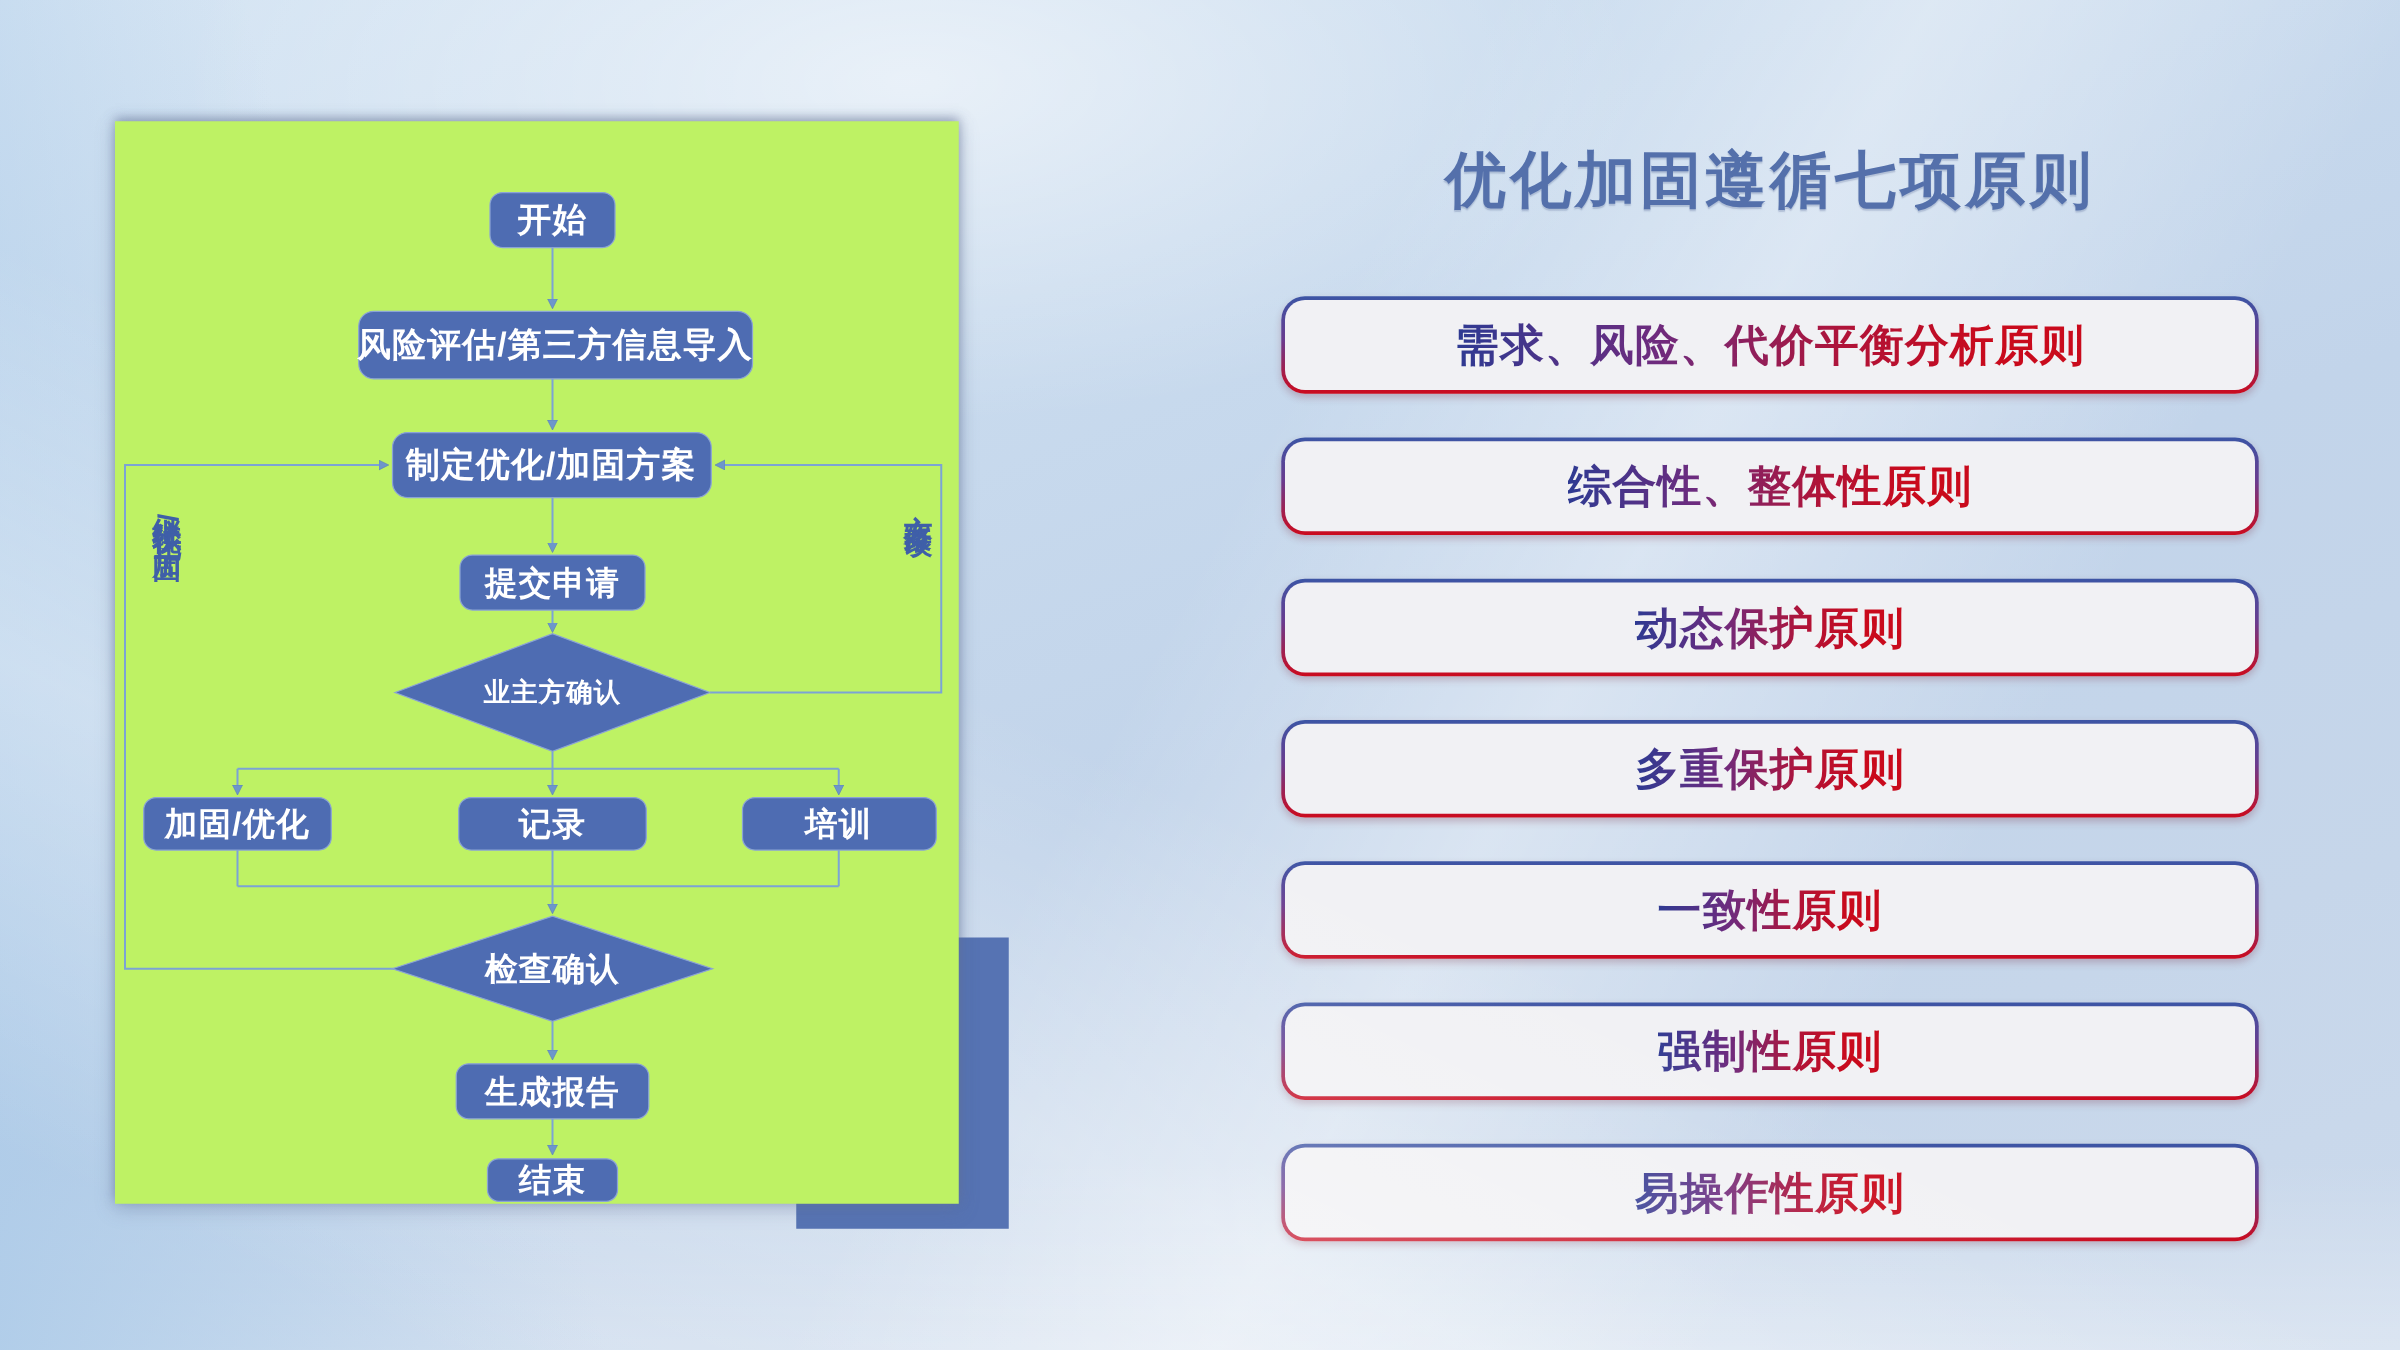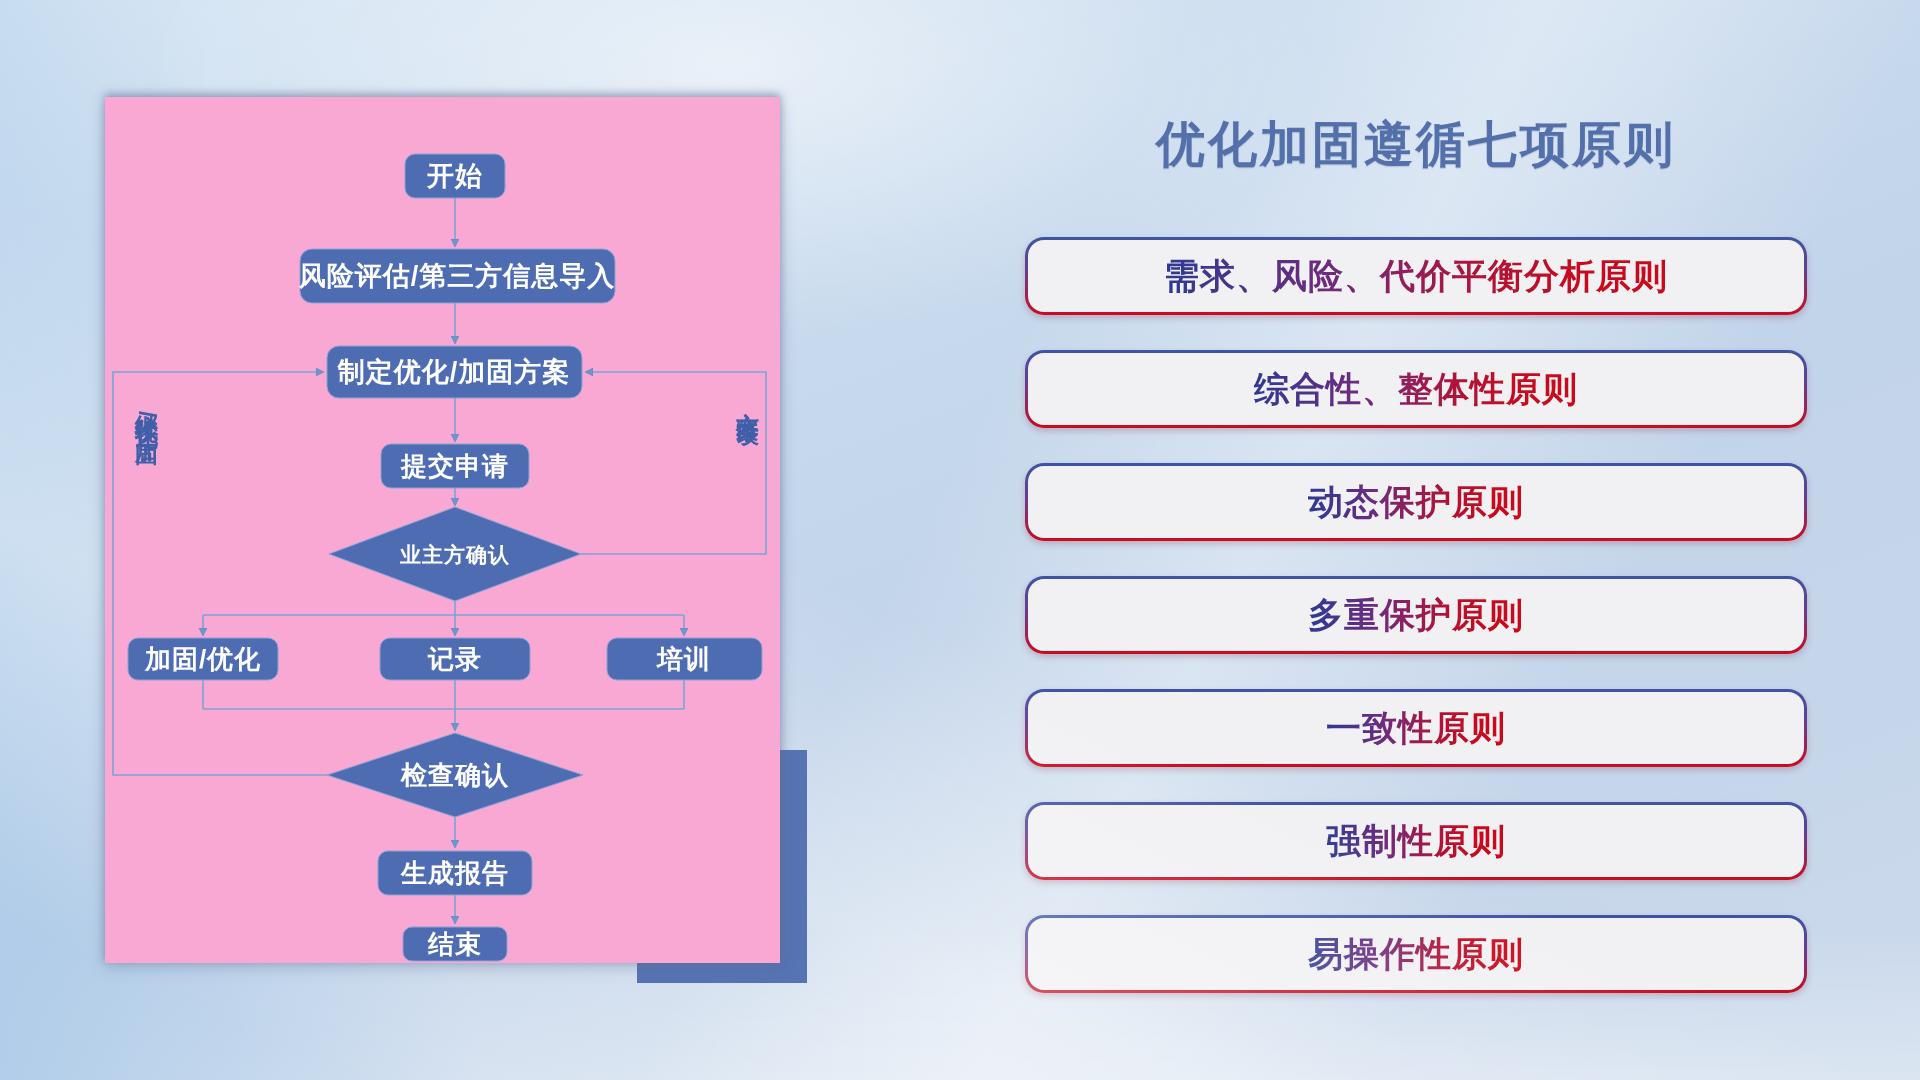--- a/index.html
+++ b/index.html
@@ -26,8 +26,8 @@
     background-color:#5673b3;z-index:1;
   }
   .flow-card{
-    position:absolute;left:105px;top:97px;width:675px;height:866px;
-    background:#f9a8d4;z-index:2;
+    position:absolute;left:92px;top:97px;width:675px;height:866px;
+    background:#bef264;z-index:2;
     box-shadow:0 -3px 8px rgba(96,112,148,.55),0 4px 14px rgba(96,112,148,.35);
   }
   .flow-card svg{position:absolute;left:0;top:0;}

